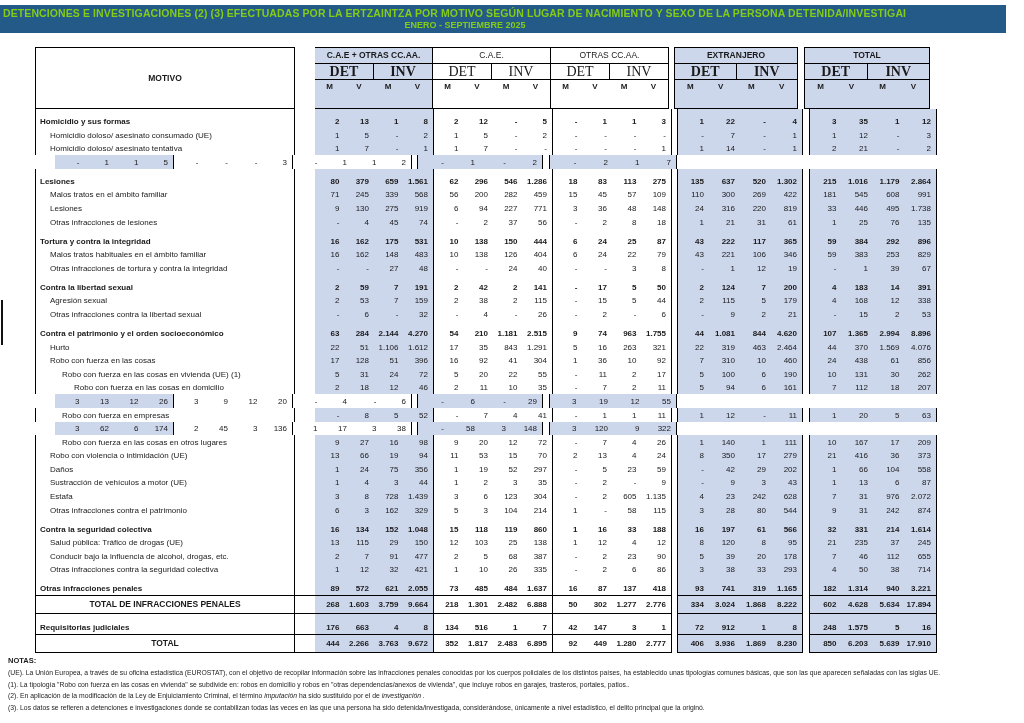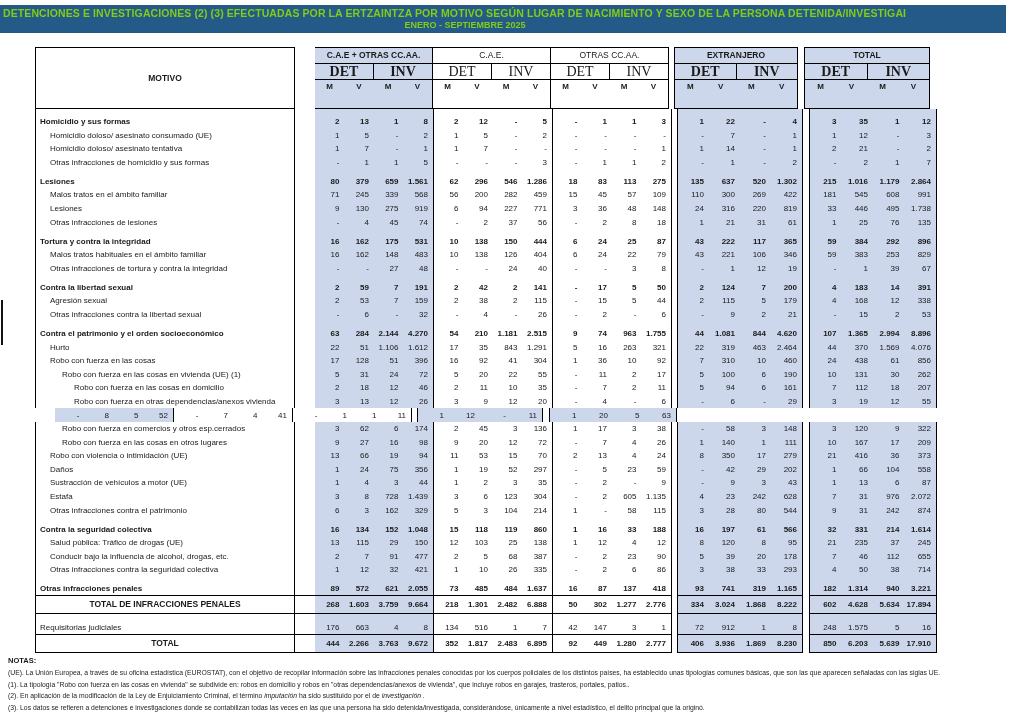--- a/index.html
+++ b/index.html
@@ -258,7 +258,6 @@
         </div>
       </div>
       <div class="row item">
-        <div class="label lv1">Otras infracciones de homicidio y sus formas</div>
         <div class="seg-m">
           <div class="grp shade b1">
             <div class="cell">-</div>

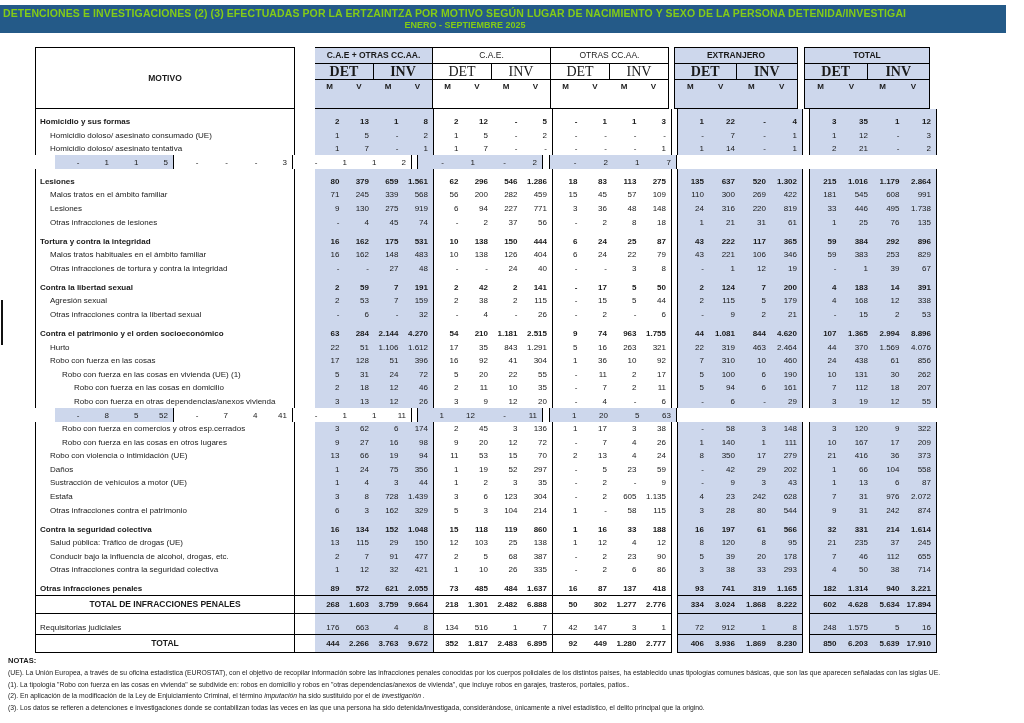--- a/index.html
+++ b/index.html
@@ -849,7 +849,6 @@
         </div>
       </div>
       <div class="row item">
-        <div class="label lv3">Robo con fuerza en otras dependencias/anexos vivienda</div>
         <div class="seg-m">
           <div class="grp shade b1">
             <div class="cell">3</div>

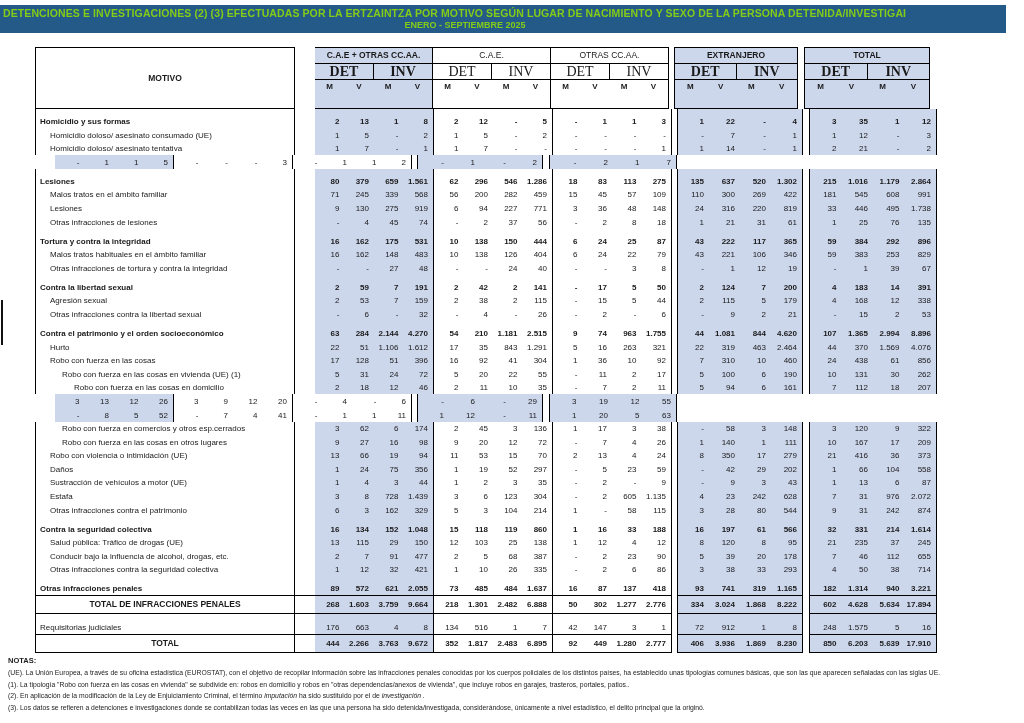--- a/index.html
+++ b/index.html
@@ -885,6 +885,7 @@
         </div>
       </div>
       <div class="row item">
+        <div class="label lv2">Robo con fuerza en empresas</div>
         <div class="seg-m">
           <div class="grp shade b1">
             <div class="cell">-</div>

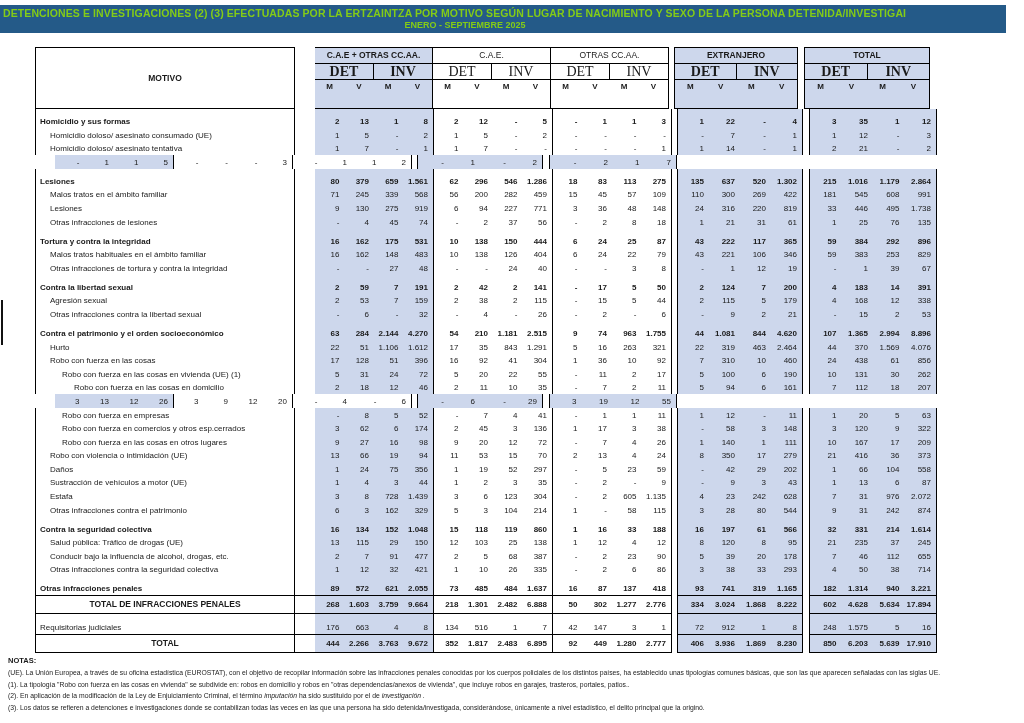--- a/index.html
+++ b/index.html
@@ -922,7 +922,6 @@
         </div>
       </div>
       <div class="row item">
-        <div class="label lv2">Robo con fuerza en comercios y otros esp.cerrados</div>
         <div class="seg-m">
           <div class="grp shade b1">
             <div class="cell">3</div>

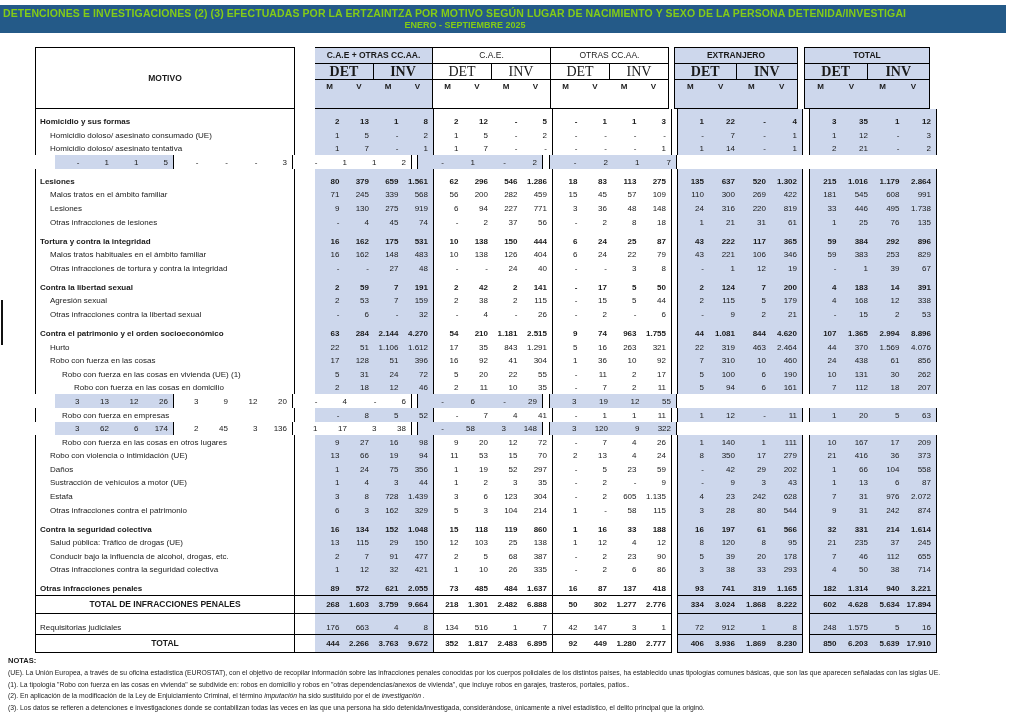--- a/index.html
+++ b/index.html
@@ -33,7 +33,7 @@
   .shade{background:#cdd7ec;}
   .row.item{height:13.6px;}
   .row.section{height:19px;font-weight:bold;}
-  .row.req{height:20px;font-weight:normal;}
+  .row.req{height:20px;font-weight:bold;}
   .row.grand{height:19px;font-weight:bold;}
   .row.grand .label{justify-content:center;align-items:center;font-size:8.5px;padding-left:2px;}
   .row.grand .cell{align-items:center;padding-bottom:0;}

